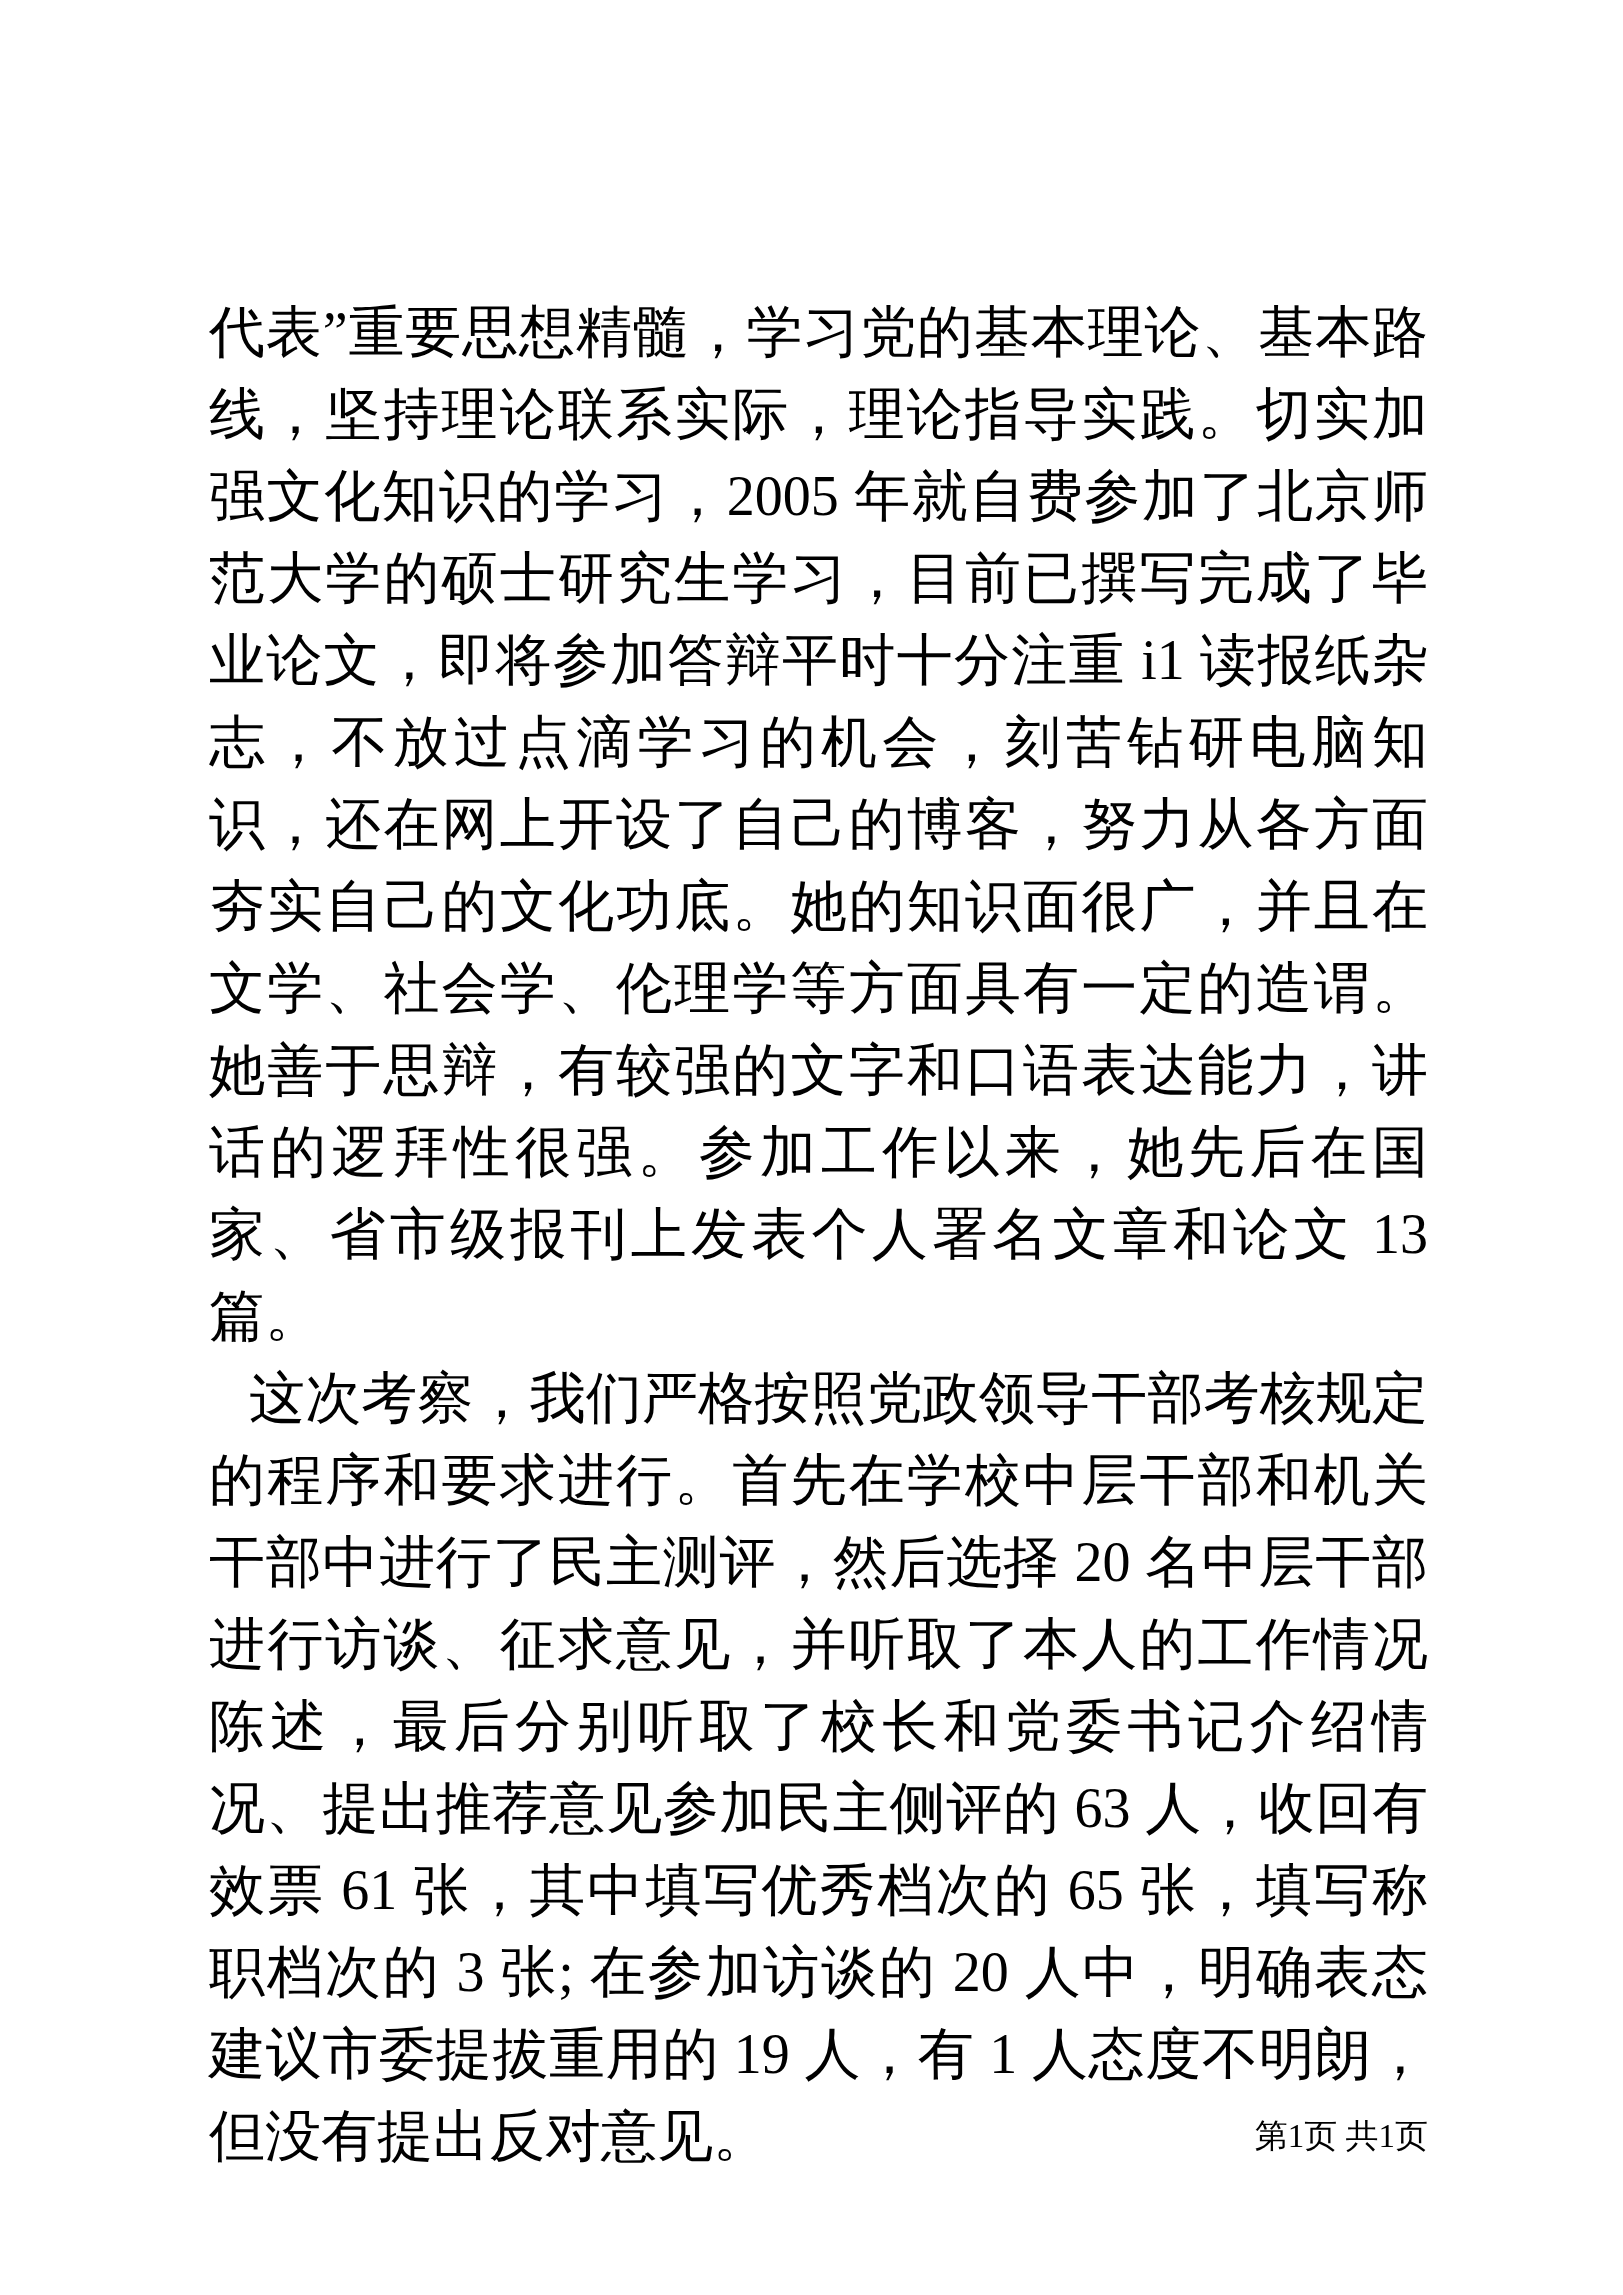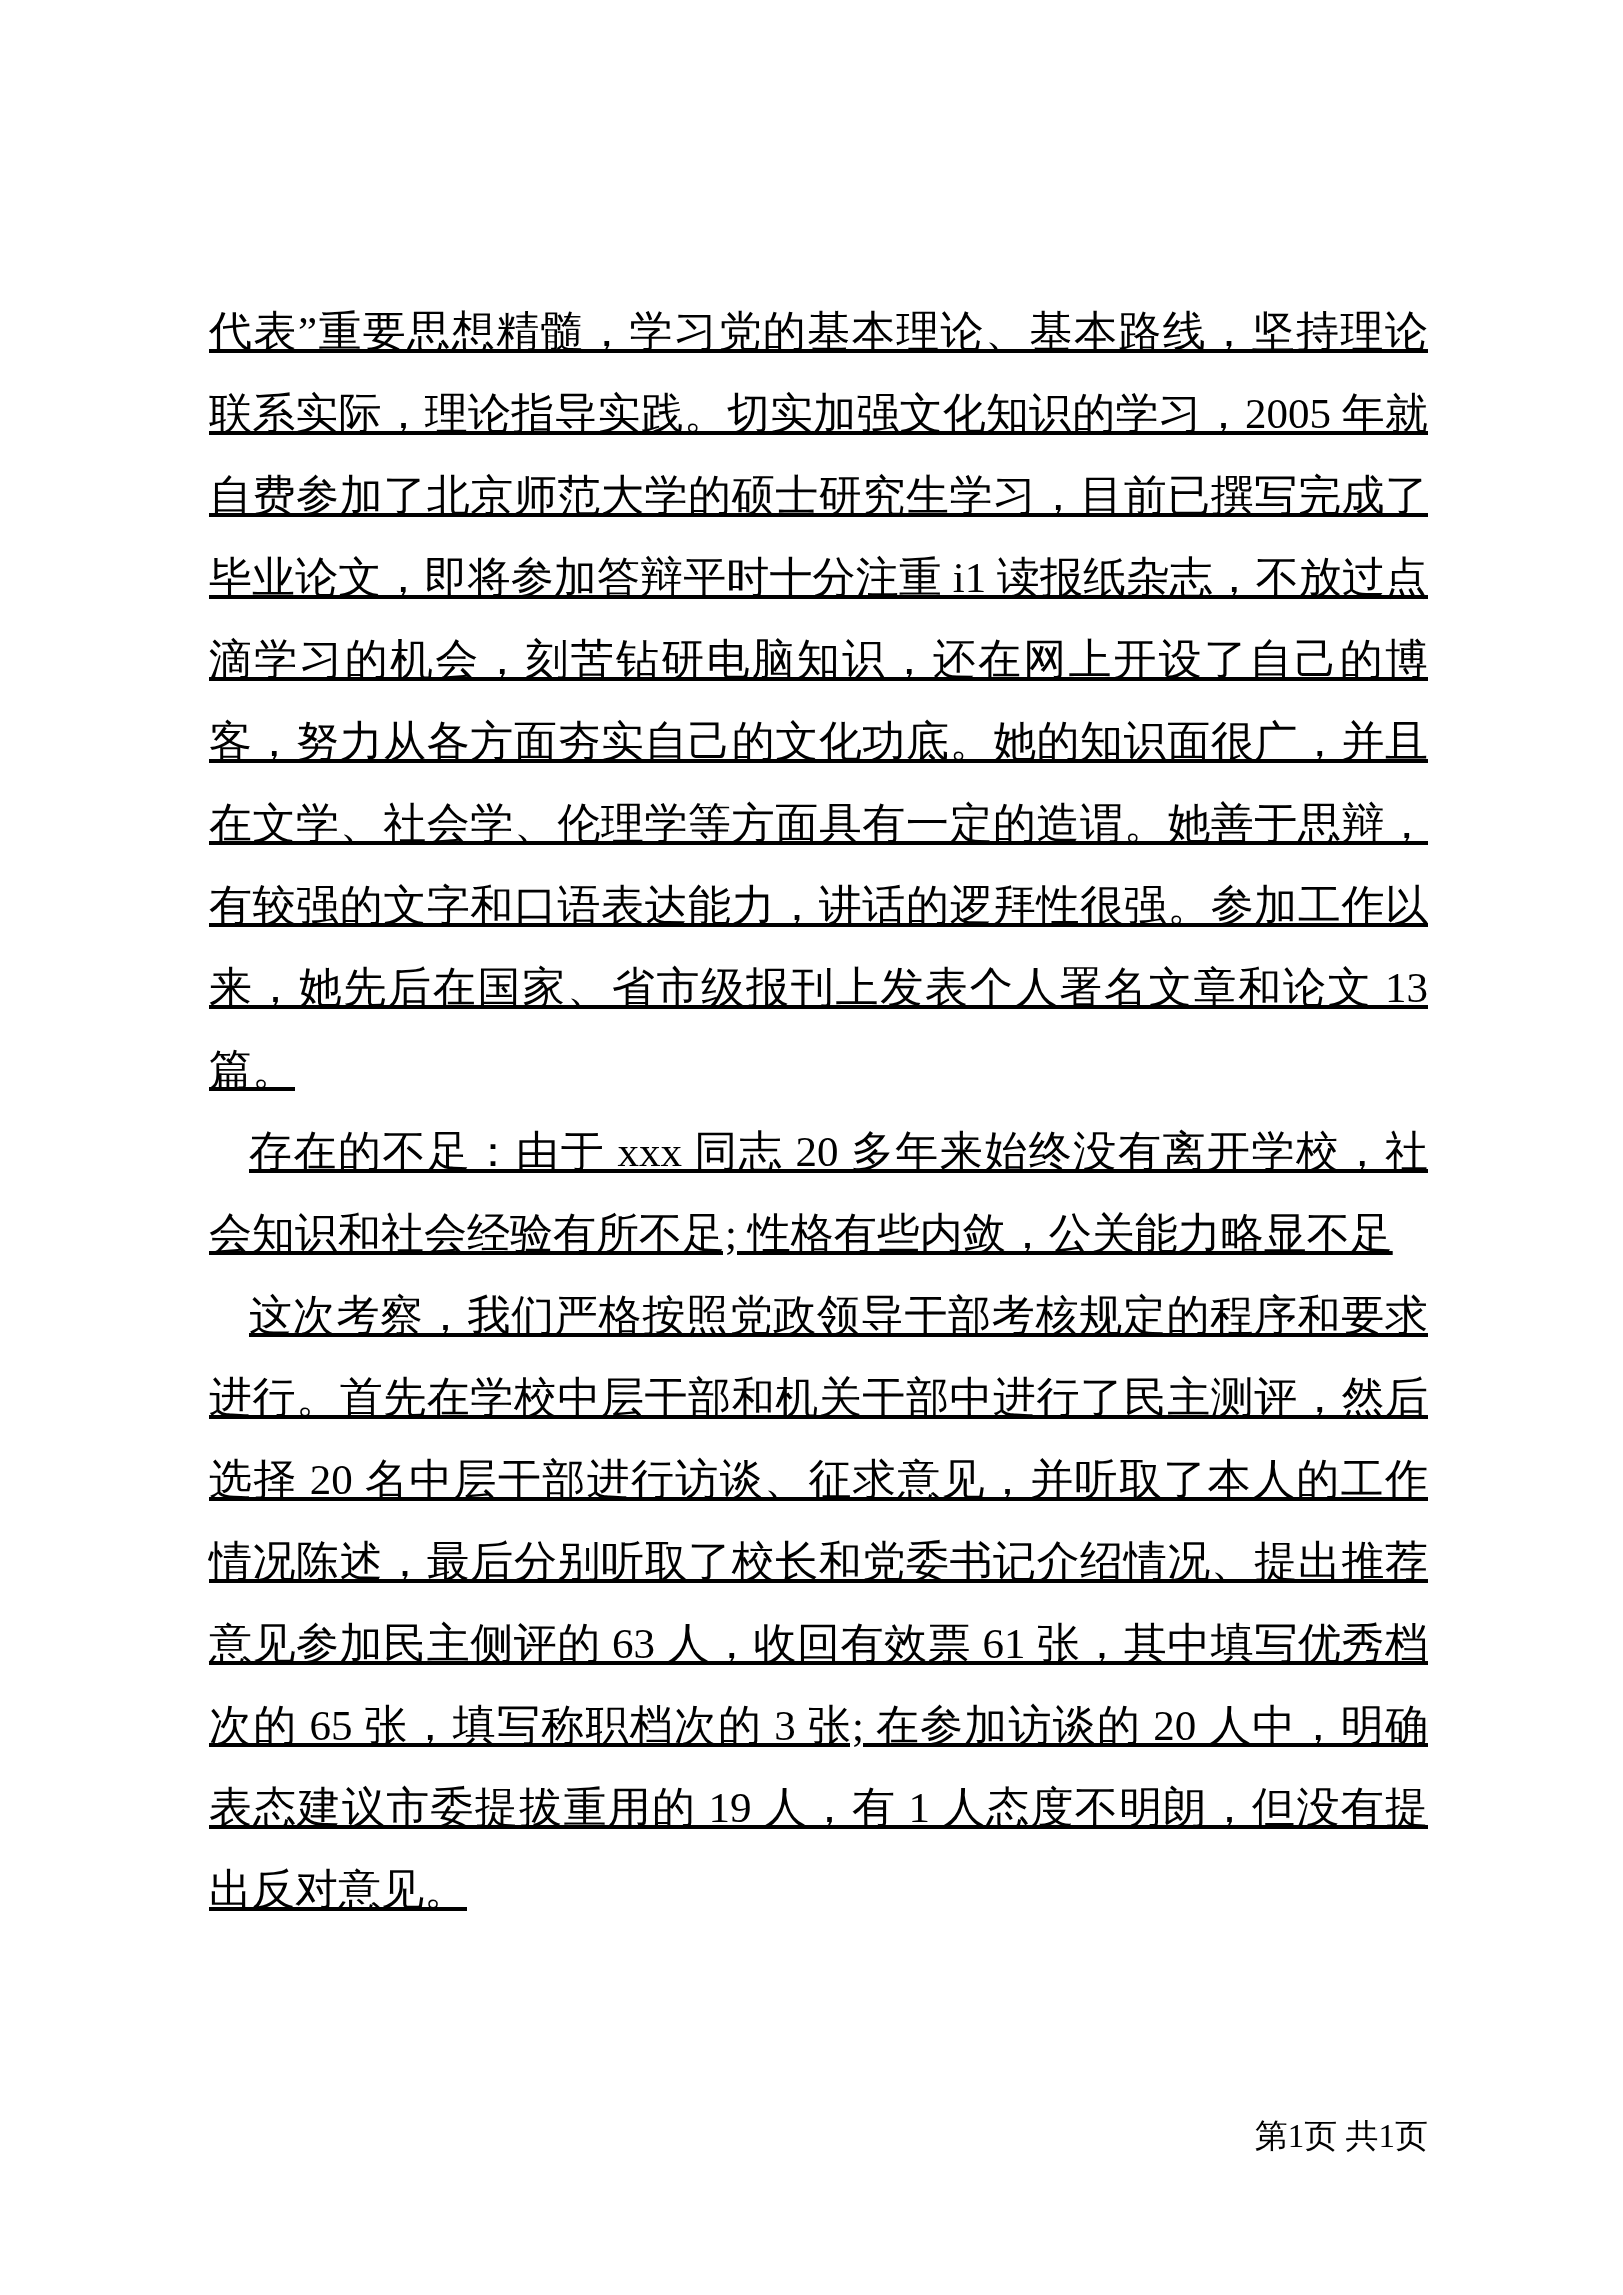--- a/index.html
+++ b/index.html
@@ -22,14 +22,13 @@
     left: 209px;
     top: 291px;
     width: 1219px;
-    font-size: 43px;
+    font-size: 56px;
     line-height: 82px;
     text-align: justify;
     text-justify: inter-ideograph;
     text-align-last: left;
     letter-spacing: 0px;
     word-break: break-all;
-    text-decoration: underline;
   }
   .para {
     margin: 0;

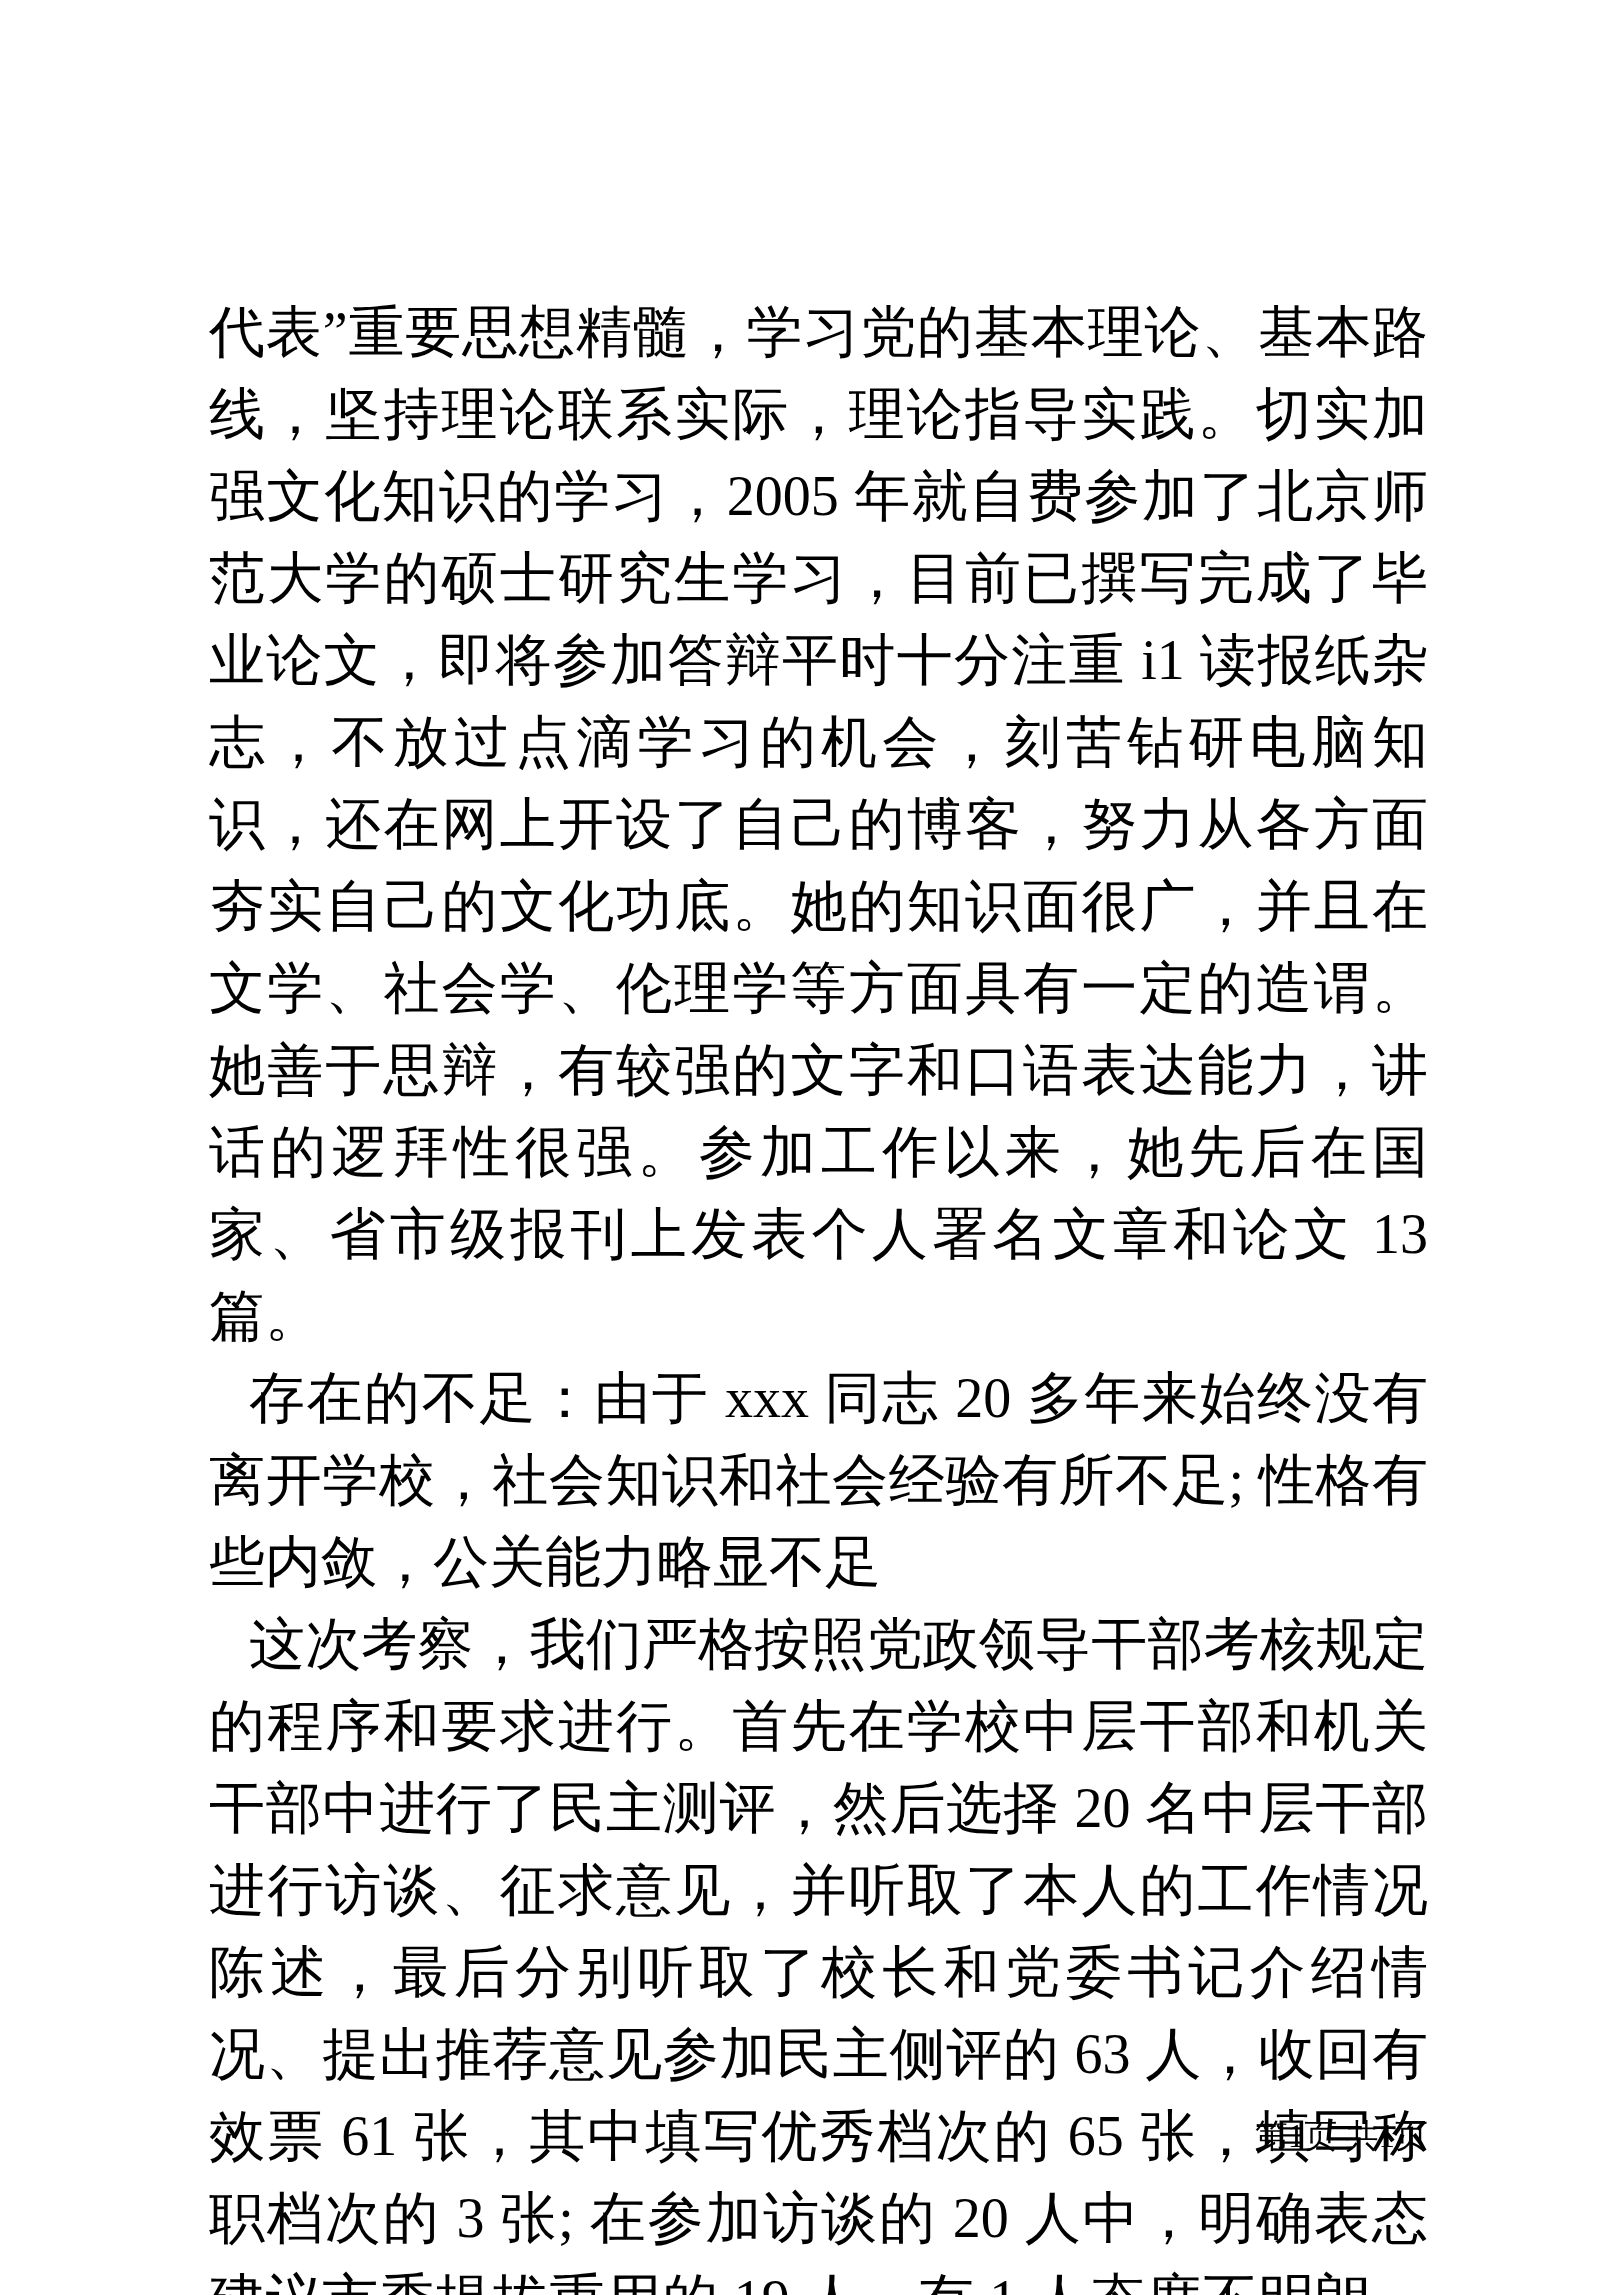--- a/index.html
+++ b/index.html
@@ -54,7 +54,6 @@
 <div class="page">
   <div class="body-text">
     <p class="para">代表”重要思想精髓，学习党的基本理论、基本路线，坚持理论联系实际，理论指导实践。切实加强文化知识的学习，2005 年就自费参加了北京师范大学的硕士研究生学习，目前已撰写完成了毕业论文，即将参加答辩平时十分注重 i1 读报纸杂志，不放过点滴学习的机会，刻苦钻研电脑知识，还在网上开设了自己的博客，努力从各方面夯实自己的文化功底。她的知识面很广，并且在文学、社会学、伦理学等方面具有一定的造谓。她善于思辩，有较强的文字和口语表达能力，讲话的逻拜性很强。参加工作以来，她先后在国家、省市级报刊上发表个人署名文章和论文 13 篇。</p>
-    <p class="para indent">存在的不足：由于 xxx 同志 20 多年来始终没有离开学校，社会知识和社会经验有所不足; 性格有些内敛，公关能力略显不足</p>
     <p class="para indent">这次考察，我们严格按照党政领导干部考核规定的程序和要求进行。首先在学校中层干部和机关干部中进行了民主测评，然后选择 20 名中层干部进行访谈、征求意见，并听取了本人的工作情况陈述，最后分别听取了校长和党委书记介绍情况、提出推荐意见参加民主侧评的 63 人，收回有效票 61 张，其中填写优秀档次的 65 张，填写称职档次的 3 张; 在参加访谈的 20 人中，明确表态建议市委提拔重用的 19 人，有 1 人态度不明朗，但没有提出反对意见。</p>
   </div>
   <div class="footer">第1页 共1页</div>

